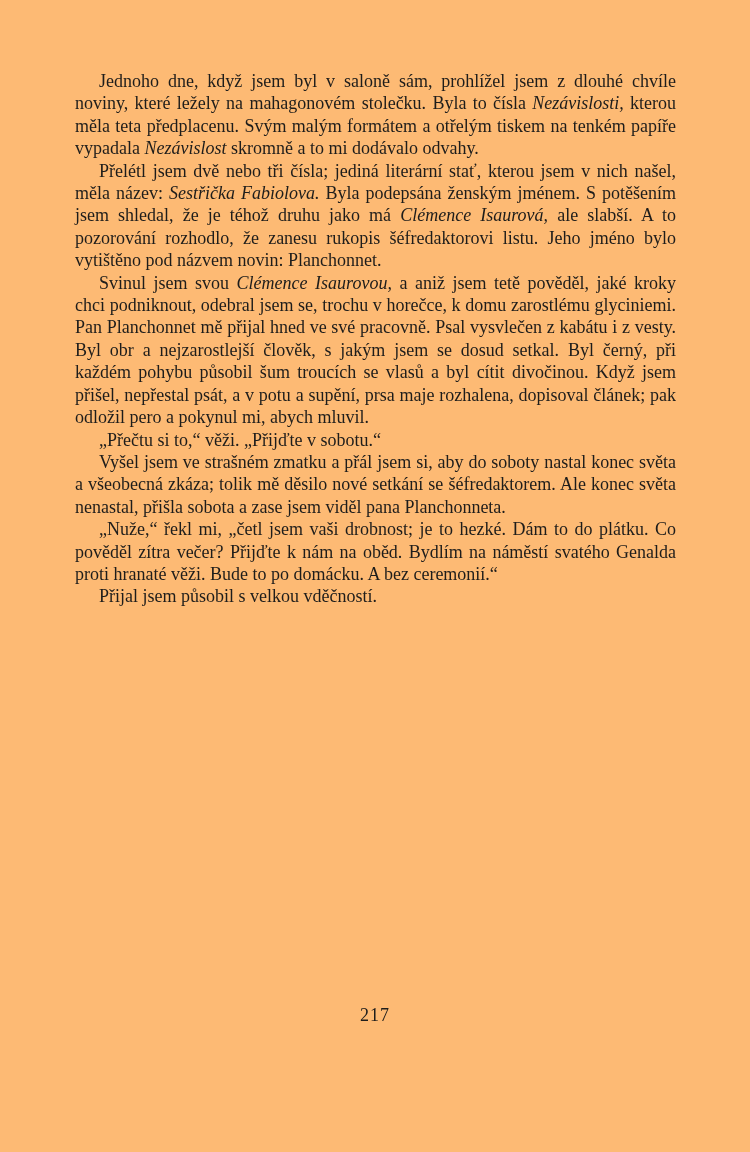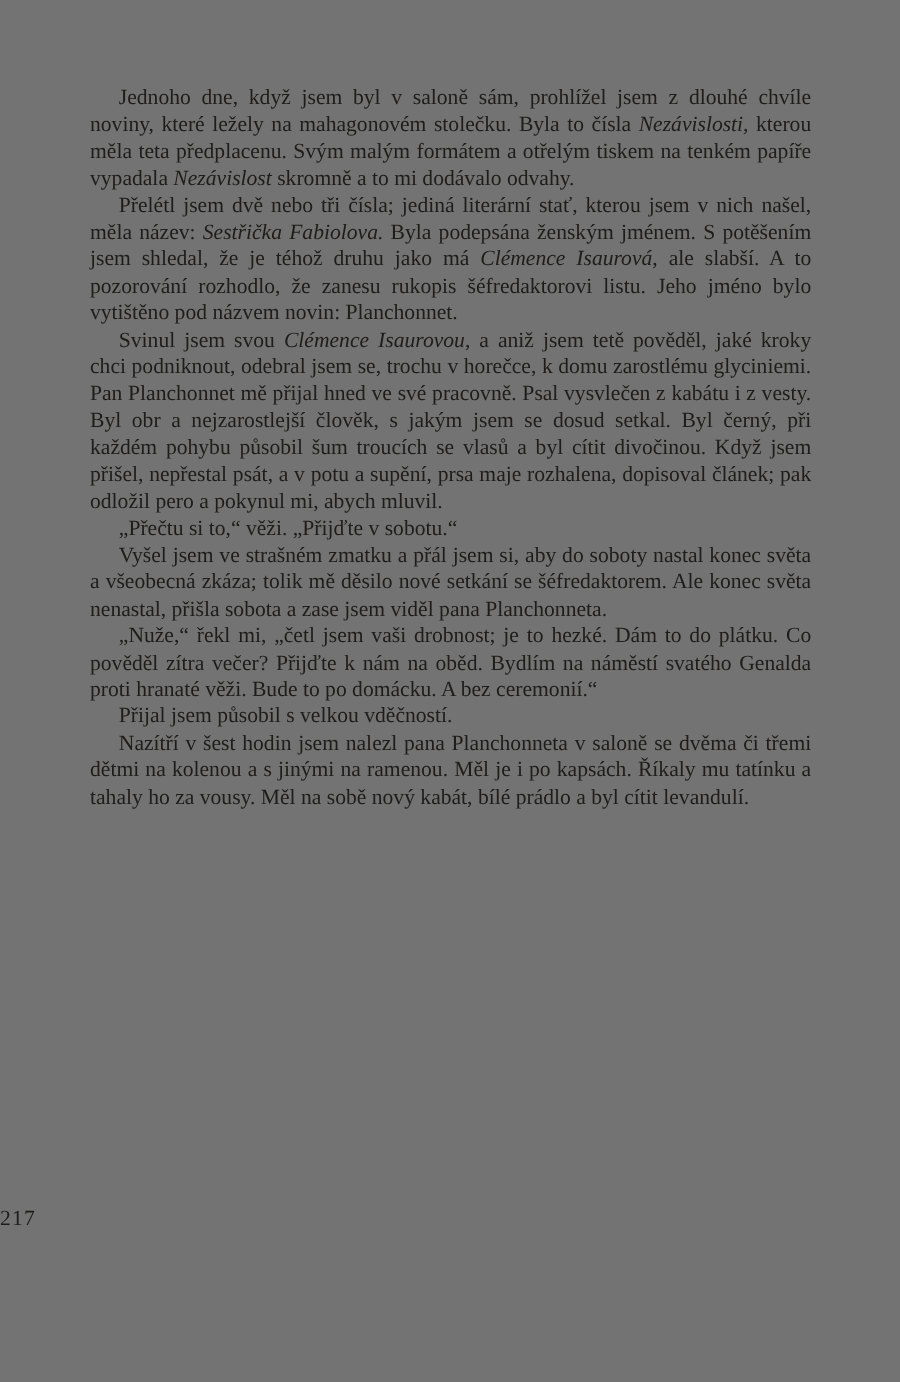--- a/index.html
+++ b/index.html
@@ -16,7 +16,7 @@
     position: relative;
     width: 750px;
     height: 1152px;
-    background: #737373;
+    background: #fdba74;
     color: #1e1d1b;
     overflow: hidden;
   }

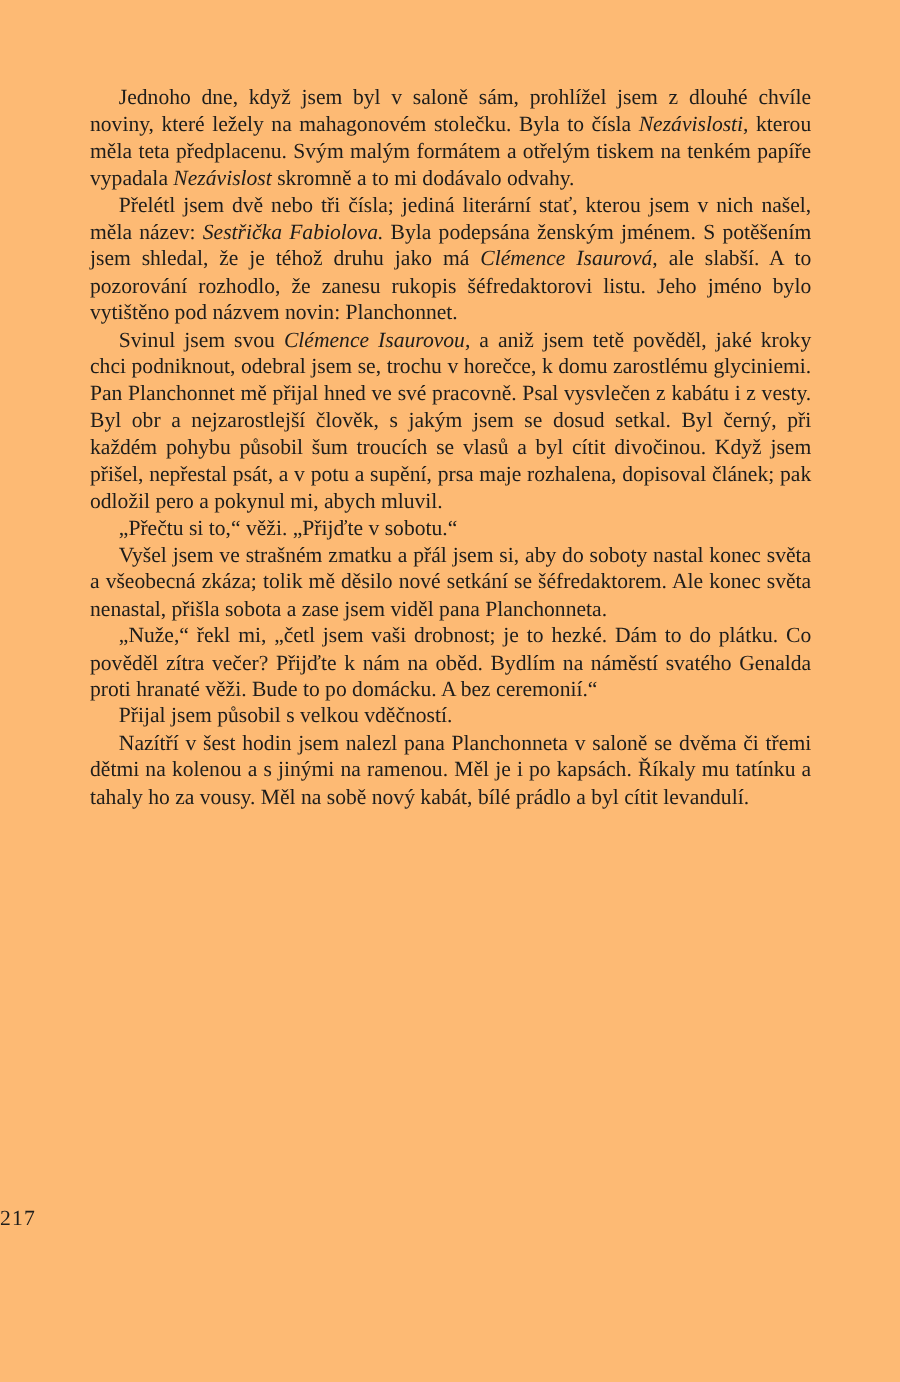--- a/index.html
+++ b/index.html
@@ -64,7 +64,6 @@
       <p><span>Vyšel jsem ve strašném zmatku a přál jsem si, aby do soboty nastal konec světa a všeobecná zkáza; tolik mě děsilo nové setkání se šéfredaktorem. Ale konec světa nenastal, přišla sobota a zase jsem viděl pana Planchonneta.</span></p>
       <p><span>„Nuže,“ řekl mi, „četl jsem vaši drobnost; je to hezké. Dám to do plátku. Co pověděl zítra večer? Přijďte k nám na oběd. Bydlím na náměstí svatého Genalda proti hranaté věži. Bude to po domácku. A bez ceremonií.“</span></p>
       <p><span>Přijal jsem působil s velkou vděčností.</span></p>
-      <p><span>Nazítří v šest hodin jsem nalezl pana Planchonneta v saloně se dvěma či třemi dětmi na kolenou a s jinými na ramenou. Měl je i po kapsách. Říkaly mu tatínku a tahaly ho za vousy. Měl na sobě nový kabát, bílé prádlo a byl cítit levandulí.</span></p>
     </div>
   <div class="page-number">217</div>
 </div>

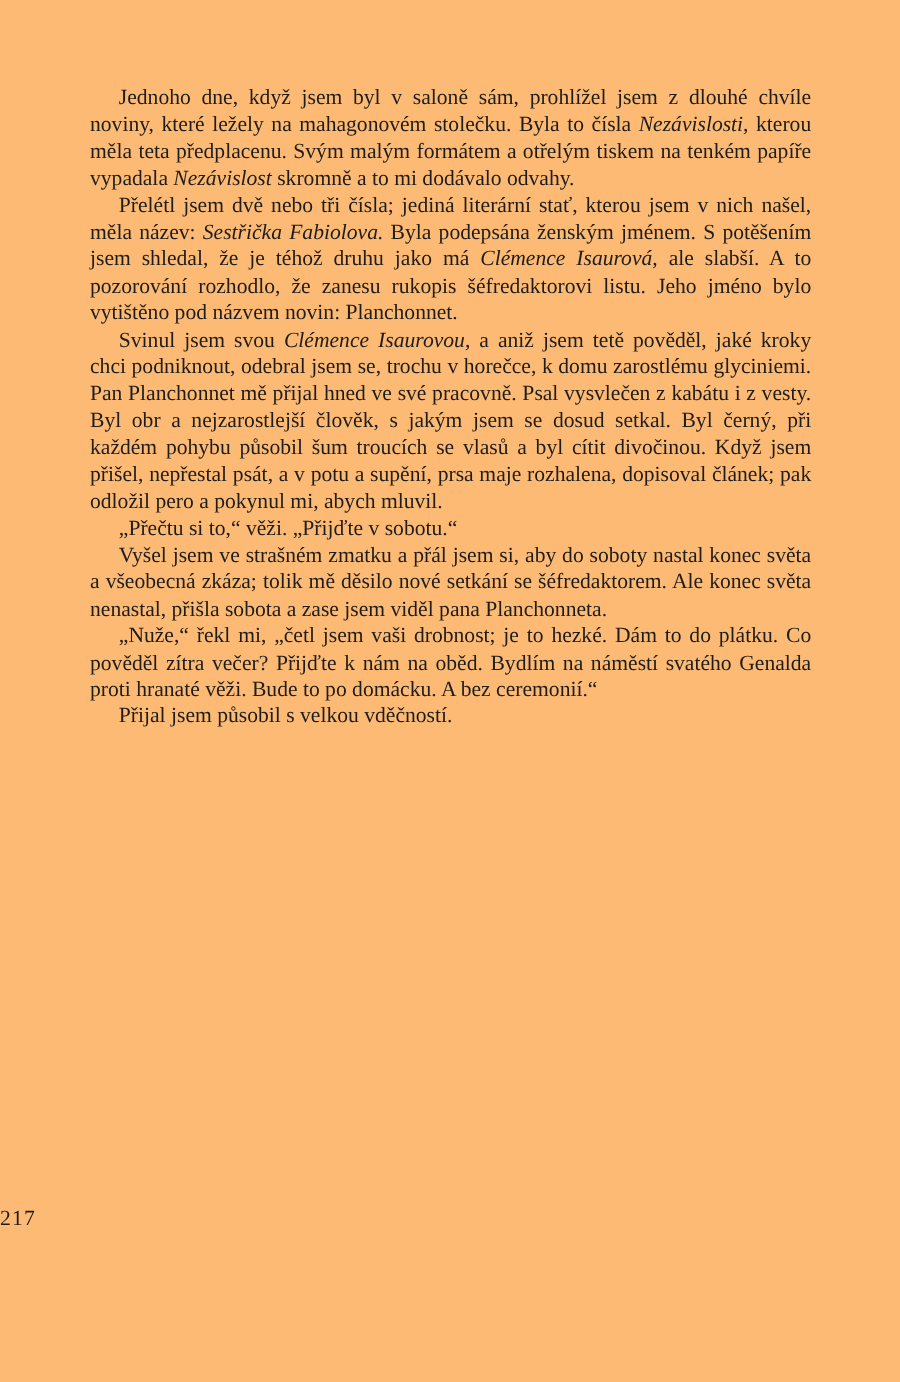--- a/index.html
+++ b/index.html
@@ -47,6 +47,7 @@
     left: 0;
     top: 1005px;
     width: 750px;
+    text-align: center;
     font-size: 18px;
     letter-spacing: 1px;
     color: #1e1d1b;

